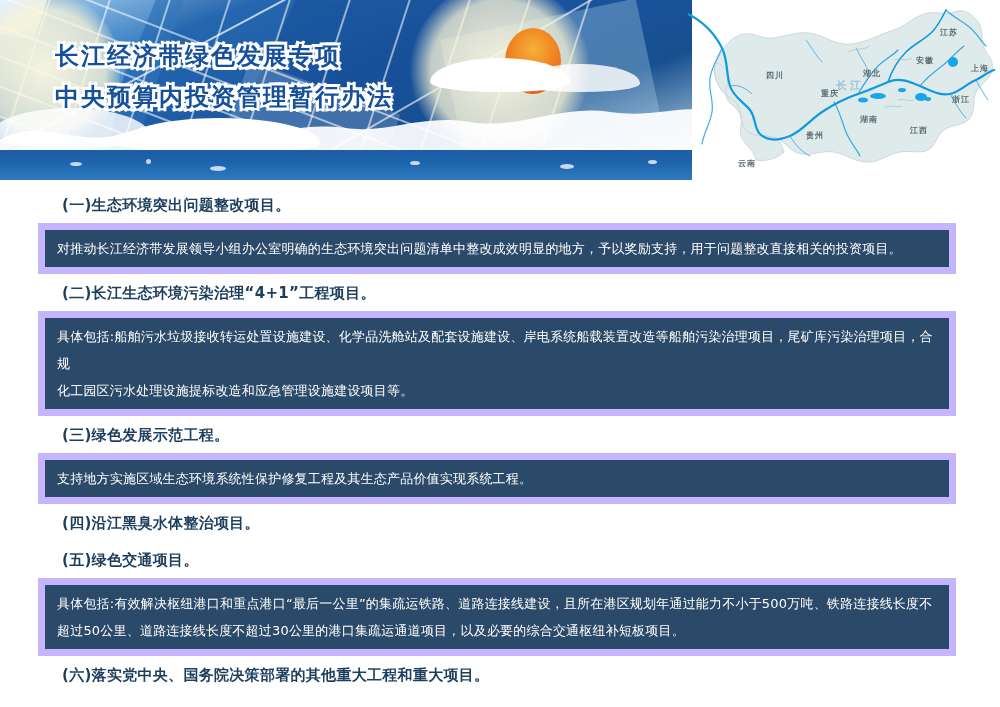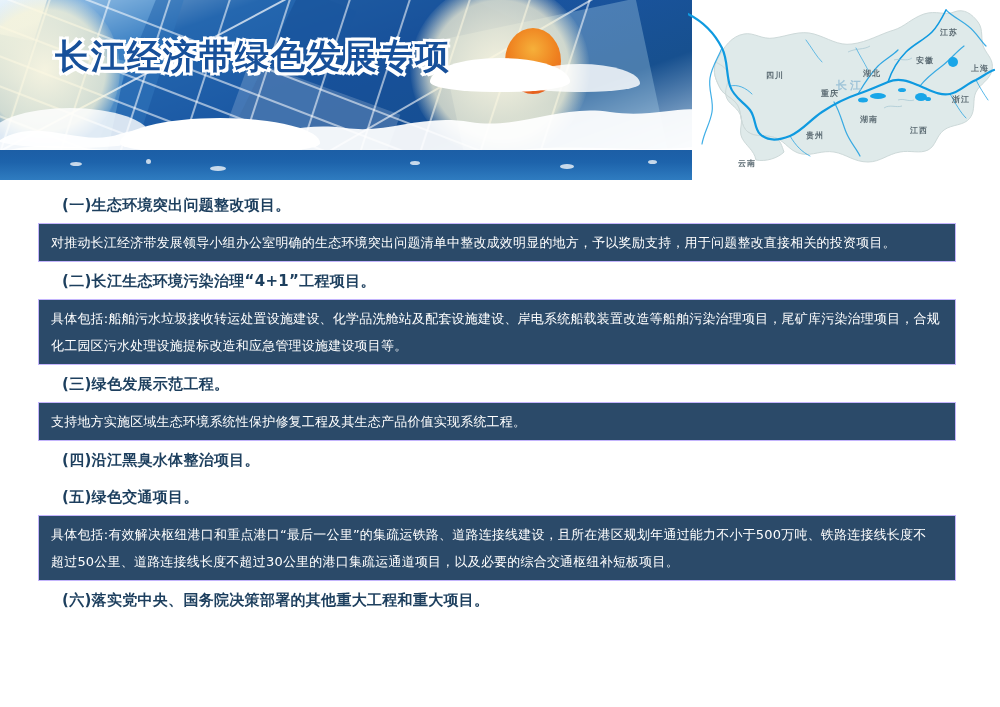--- a/index.html
+++ b/index.html
@@ -51,7 +51,7 @@
 
   #title{
     position:absolute;left:55px;top:36px;z-index:9;
-    color:#17509a;font-weight:bold;font-size:34px;line-height:41px;letter-spacing:2px;
+    color:#17509a;font-weight:bold;font-size:24px;line-height:41px;letter-spacing:2px;
     text-shadow:
       2px 0 0 #fff,-2px 0 0 #fff,0 2px 0 #fff,0 -2px 0 #fff,
       2px 2px 0 #fff,-2px 2px 0 #fff,2px -2px 0 #fff,-2px -2px 0 #fff,

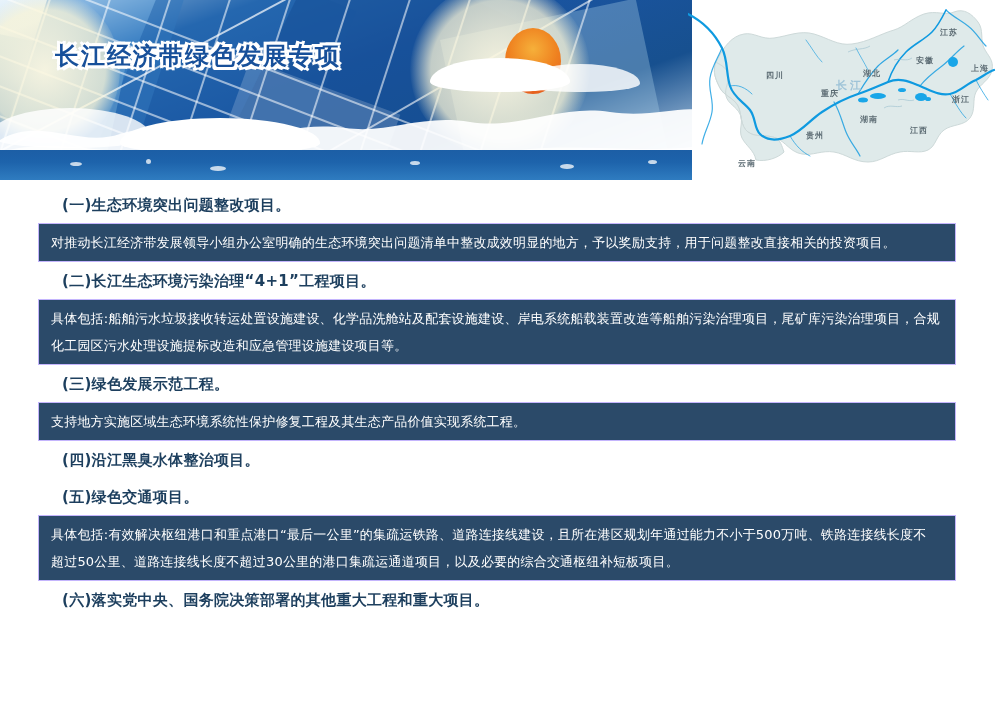--- a/index.html
+++ b/index.html
@@ -151,6 +151,7 @@
 
     <div id="title">
       <span class="tline">长江经济带绿色发展专项</span>
+      <span class="tline">中央预算内投资管理暂行办法</span>
     </div>
   </div>
 

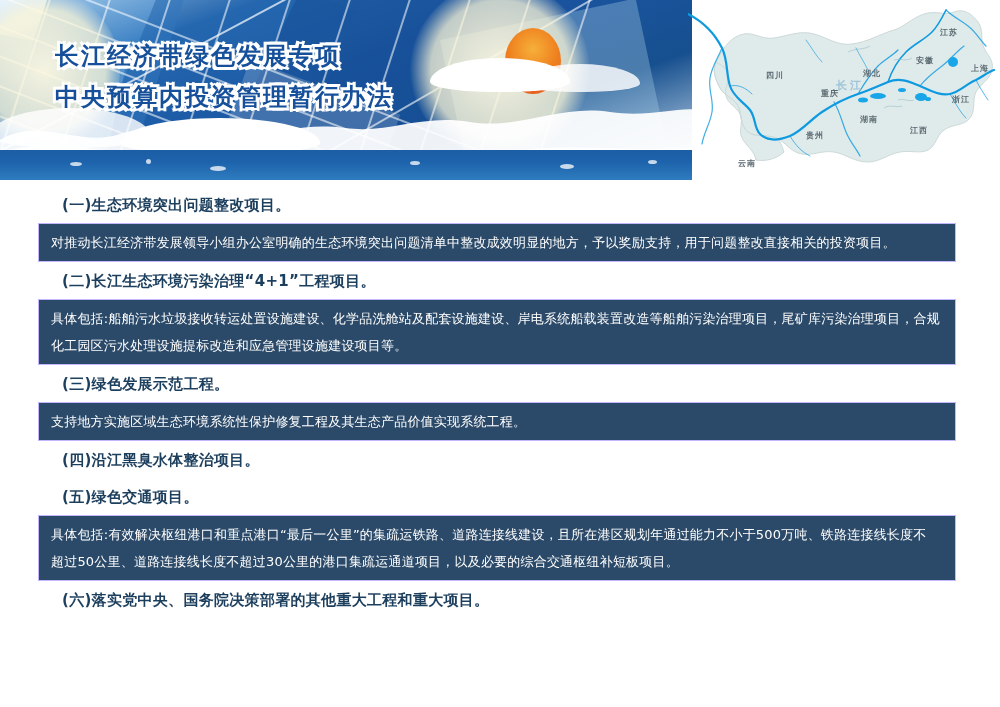--- a/index.html
+++ b/index.html
@@ -80,7 +80,7 @@
   }
   .bar{
     margin:0 0 0 38px;width:918px;
-    background:#2b4a69;border:1px solid #c4b5fd;
+    background:#2b4a69;border:7px solid #c4b5fd;
     color:#ffffff;font-size:13px;line-height:27px;
     padding:5px 12px;box-sizing:border-box;letter-spacing:.2px;
   }

